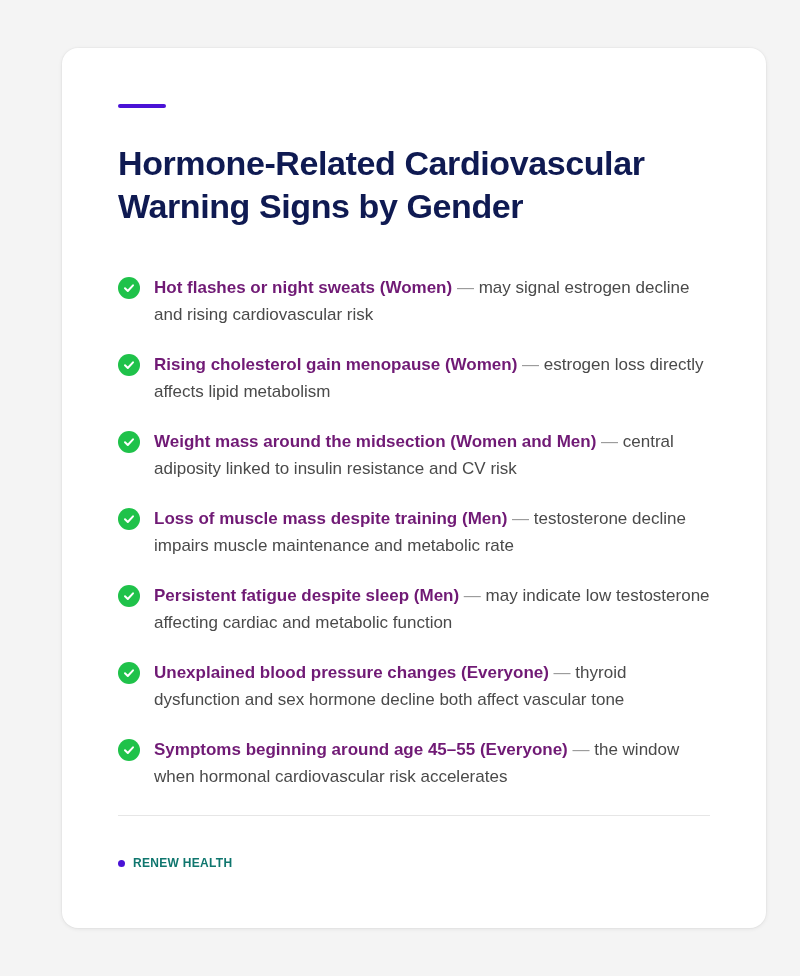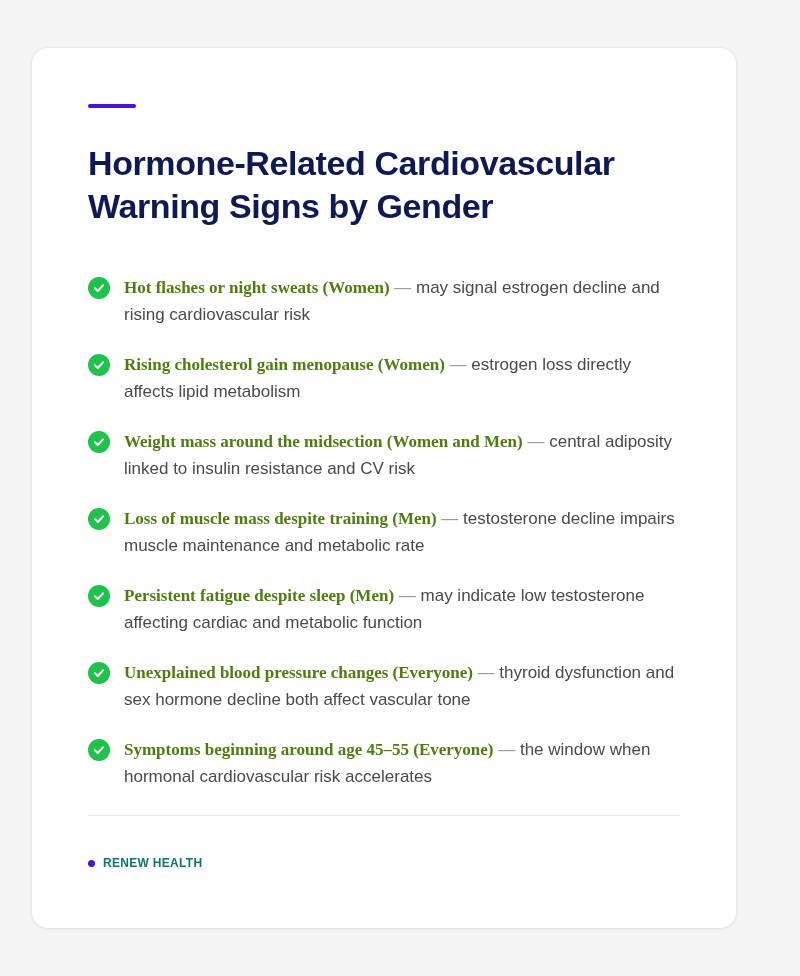--- a/index.html
+++ b/index.html
@@ -11,7 +11,7 @@
     }
     .card {
       position: absolute;
-      left: 32px;
+      left: 62px;
       top: 48px;
       width: 704px;
       height: 880px;

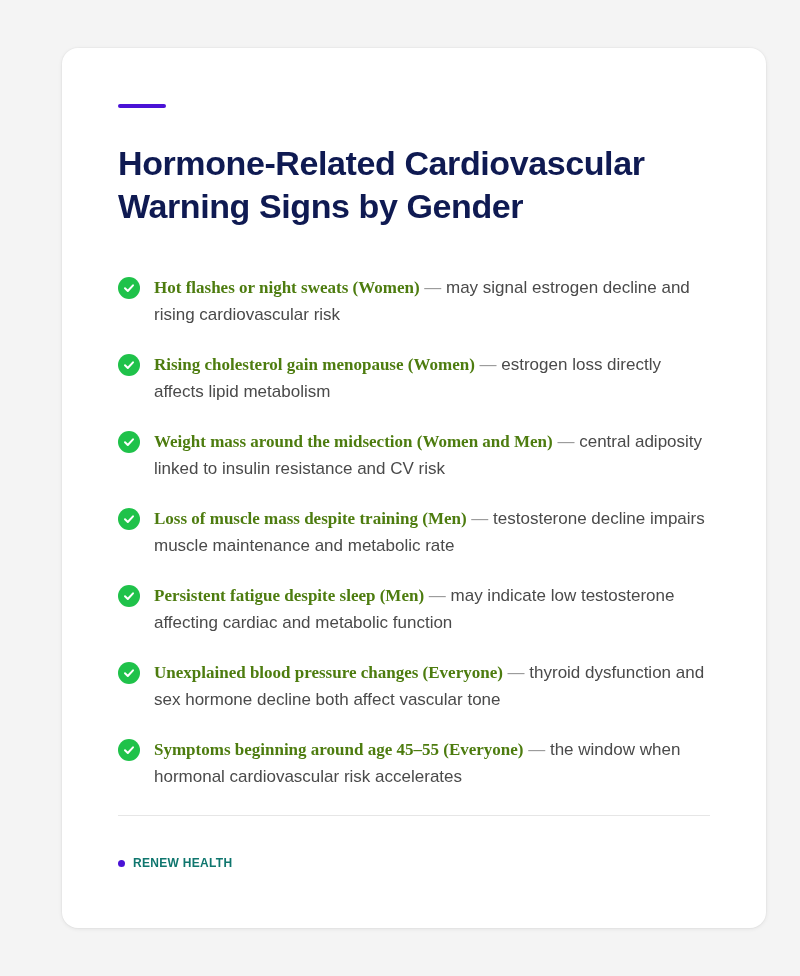--- a/index.html
+++ b/index.html
@@ -61,8 +61,7 @@
     .check svg { width: 12px; height: 12px; }
     .item-title {
       font-weight: 700;
-      color: #4d7c0f;
-      font-family: Liberation Serif, serif;
+      color: #701a75;
     }
     .sep { color: #9a9a9a; }
     .divider {

